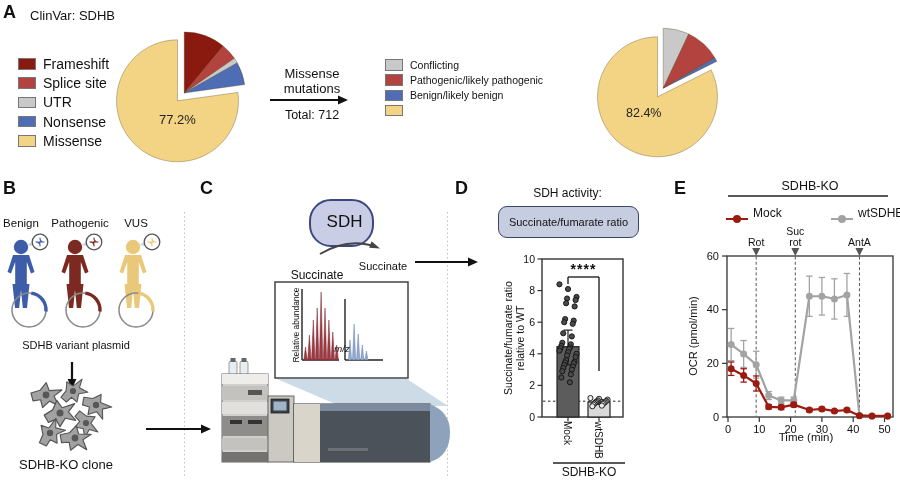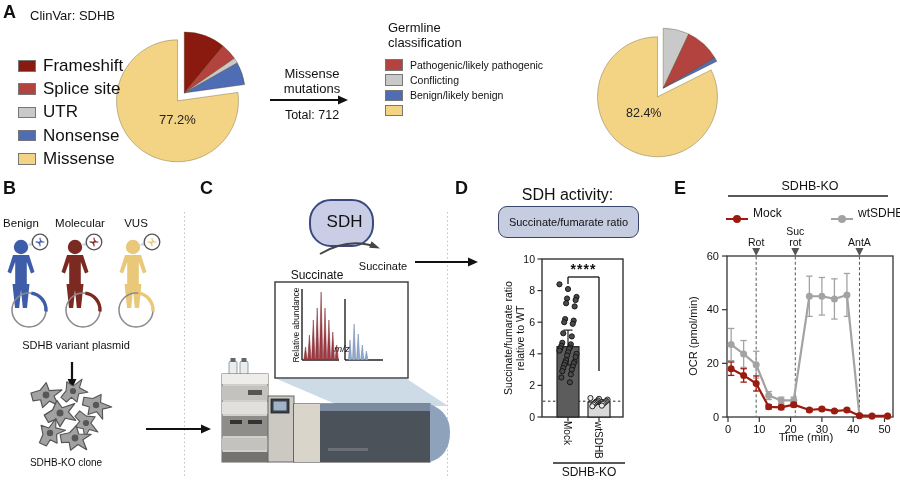--- a/index.html
+++ b/index.html
@@ -452,7 +452,6 @@
   <div class="t ctr" style="left:268px;top:66px;width:88px;font-size:13px;">Missense mutations</div>
   <div class="t ctr" style="left:268px;top:108px;width:88px;font-size:12.5px;text-align:center;">Total: 712</div>
 
-  <div class="t" style="left:388px;top:20px;font-size:13px;width:110px;">Germline classification</div>
   <div class="legend" style="left:385px;top:59px;font-size:10.5px;">
     <div class="lrow">
         <span class="sw" style="background-color: rgb(179, 67, 63);"></span>

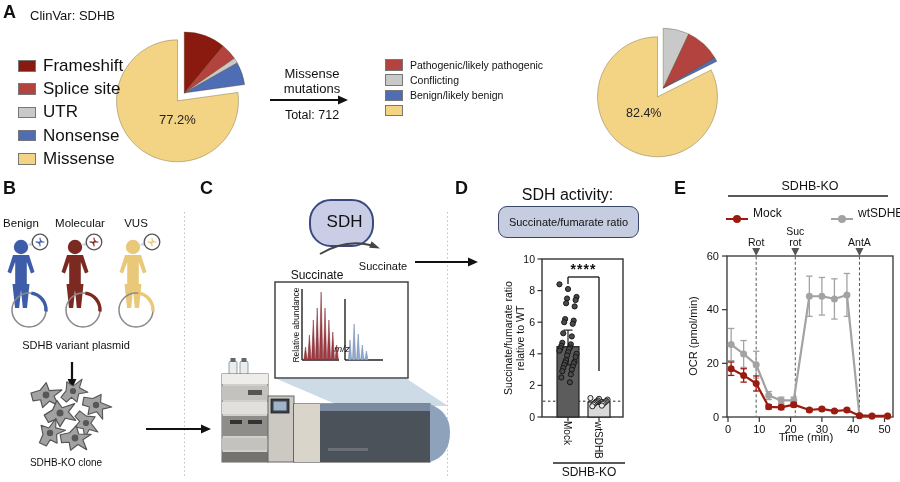--- a/index.html
+++ b/index.html
@@ -426,7 +426,7 @@
   <div class="t pl" style="left:3px;top:2px;">A</div>
   <div class="t" style="left:30px;top:8px;font-size:13px;">ClinVar: SDHB</div>
 
-  <div class="legend" style="left:18px;top:56px;font-size:17px;">
+  <div class="legend" style="left:18px;top:56px;font-size:14px;">
     <div class="lrow">
         <span class="sw" style="background-color: rgb(138, 26, 16);"></span>
         <span>Frameshift</span>

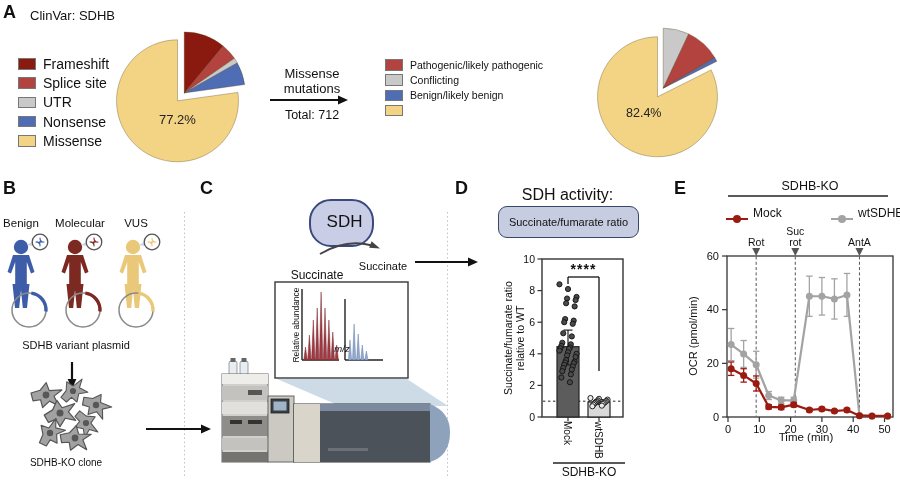--- a/index.html
+++ b/index.html
@@ -454,12 +454,12 @@
 
   <div class="legend" style="left:385px;top:59px;font-size:10.5px;">
     <div class="lrow">
+        <span class="sw" style="background-color: rgb(201, 201, 201);"></span>
+        <span>Conflicting</span>
+      </div>
+    <div class="lrow">
         <span class="sw" style="background-color: rgb(179, 67, 63);"></span>
         <span>Pathogenic/likely pathogenic</span>
-      </div>
-    <div class="lrow">
-        <span class="sw" style="background-color: rgb(201, 201, 201);"></span>
-        <span>Conflicting</span>
       </div>
     <div class="lrow">
         <span class="sw" style="background-color: rgb(79, 109, 180);"></span>

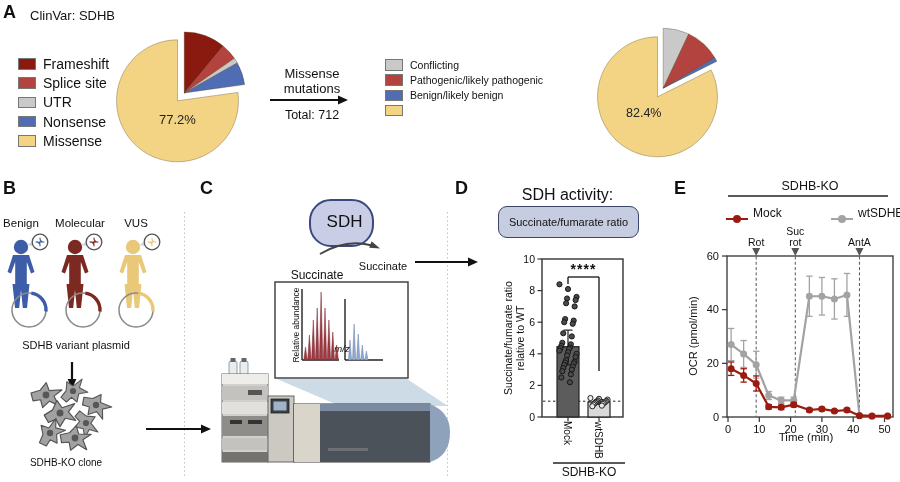--- a/index.html
+++ b/index.html
@@ -485,7 +485,7 @@
   <div class="t ctr it" style="left:330px;top:343px;width:24px;font-size:9.5px;">m/z</div>
 
   <div class="t pl" style="left:455px;top:178px;">D</div>
-  <div class="t ctr" style="left:500px;top:186px;width:135px;font-size:16px;">SDH activity:</div>
+  <div class="t ctr" style="left:500px;top:186px;width:135px;font-size:12px;">SDH activity:</div>
   <div class="dbox" style="left:498px;top:206px;width:139px;height:30px;font-size:11px;">Succinate/fumarate ratio</div>
   <div class="t rot" style="left:514px;top:338px;font-size:10.5px;">
     <div>Succinate/fumarate ratio</div>

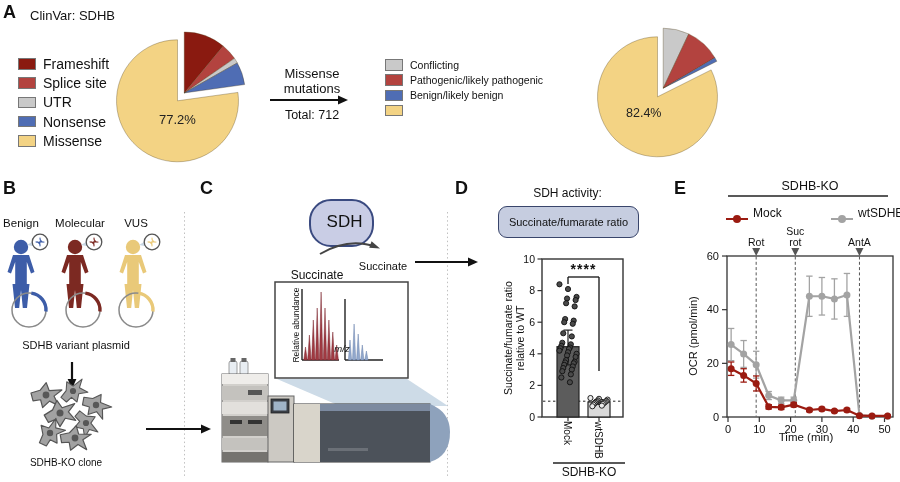--- a/index.html
+++ b/index.html
@@ -472,7 +472,7 @@
 
   <div class="t pl" style="left:3px;top:178px;">B</div>
   <div class="t ctr" style="left:-5px;top:217px;width:52px;font-size:11.5px;">Benign</div>
-  <div class="t ctr" style="left:49px;top:217px;width:62px;font-size:11.5px;">Molecular</div>
+  <div class="t ctr" style="left:49px;top:217px;width:62px;font-size:11.5px;">Pathogenic</div>
   <div class="t ctr" style="left:110px;top:217px;width:52px;font-size:11.5px;">VUS</div>
   <div class="t ctr" style="left:21px;top:339px;width:110px;font-size:11px;">SDHB variant plasmid</div>
   <div class="t ctr" style="left:11px;top:457px;width:110px;font-size:10px;">SDHB-KO clone</div>

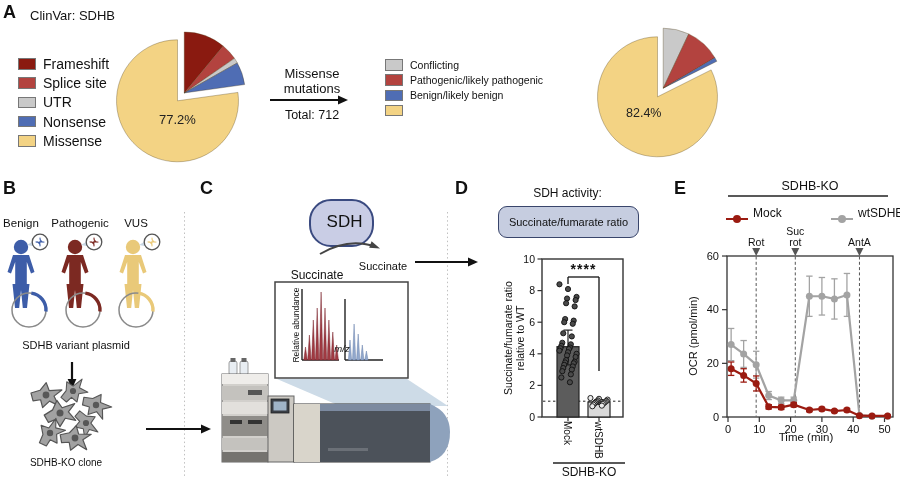--- a/index.html
+++ b/index.html
@@ -475,7 +475,7 @@
   <div class="t ctr" style="left:49px;top:217px;width:62px;font-size:11.5px;">Pathogenic</div>
   <div class="t ctr" style="left:110px;top:217px;width:52px;font-size:11.5px;">VUS</div>
   <div class="t ctr" style="left:21px;top:339px;width:110px;font-size:11px;">SDHB variant plasmid</div>
-  <div class="t ctr" style="left:11px;top:457px;width:110px;font-size:10px;">SDHB-KO clone</div>
+  <div class="t ctr" style="left:11px;top:457px;width:110px;font-size:13px;">SDHB-KO clone</div>
 
   <div class="t pl" style="left:200px;top:178px;">C</div>
   <div class="t ctr" style="left:310px;top:212px;width:69px;font-size:17px;">SDH</div>

